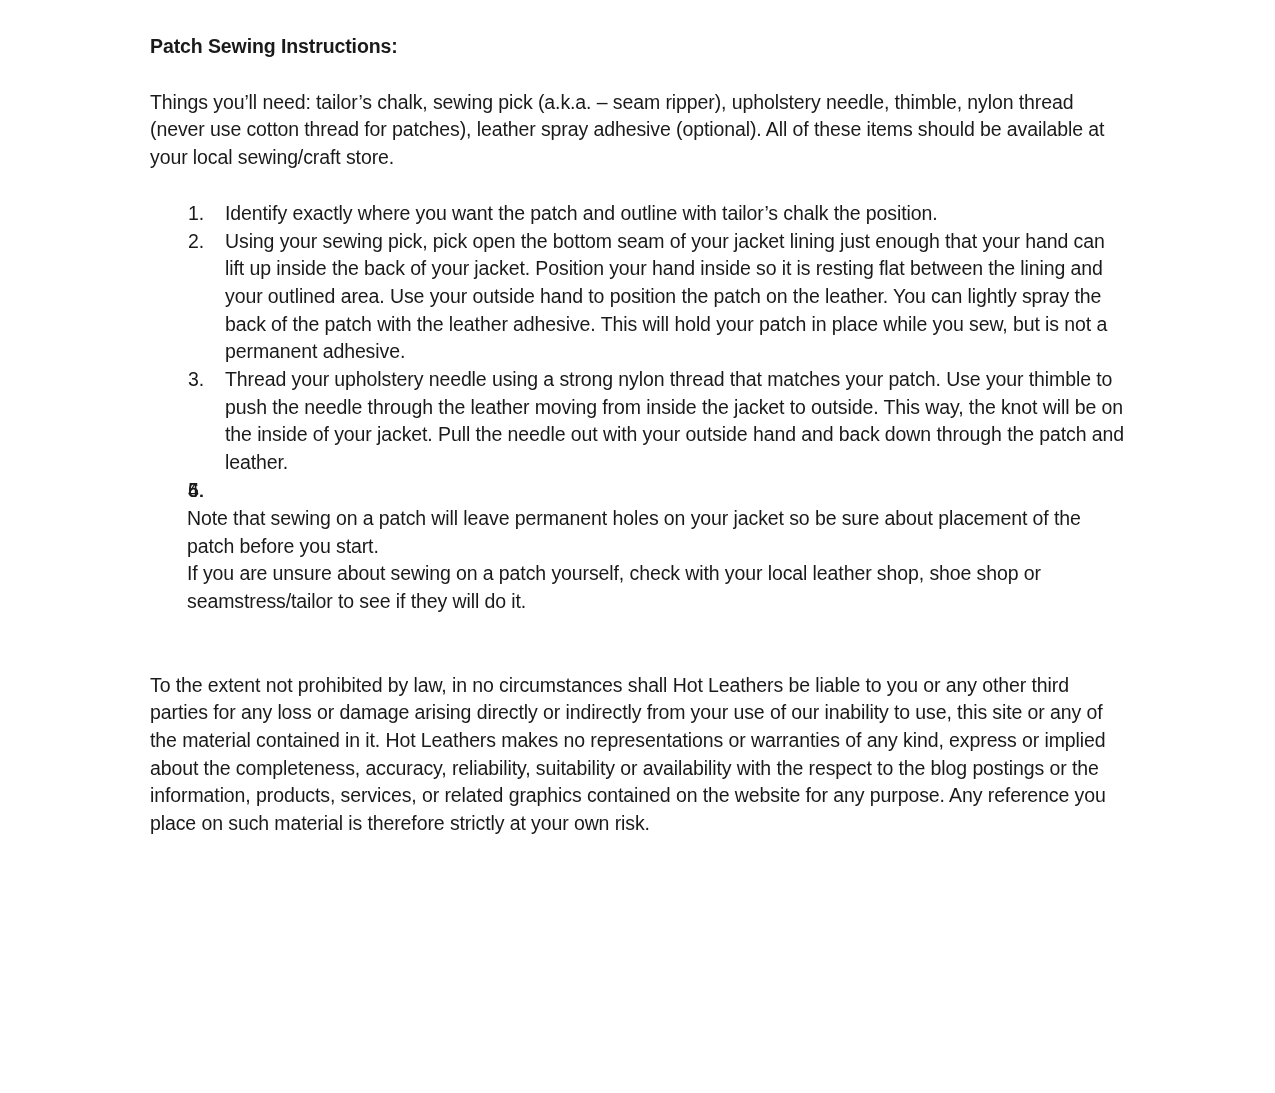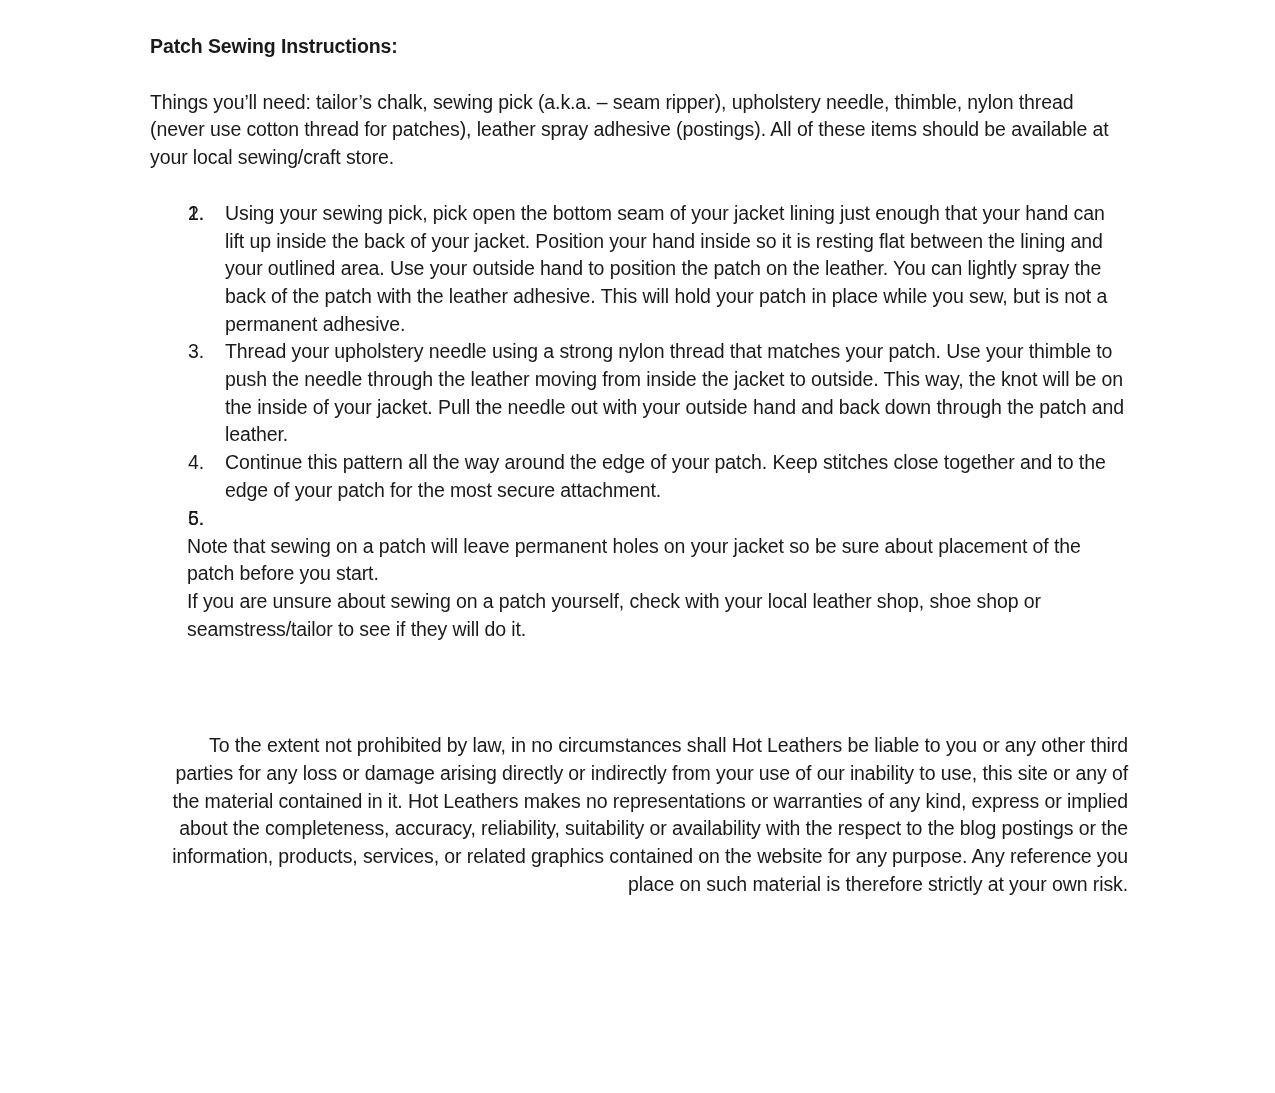--- a/index.html
+++ b/index.html
@@ -64,7 +64,7 @@
     <div class="title">Patch Sewing Instructions:</div>
 
 
-    <div class="para">Things you’ll need: tailor’s chalk, sewing pick (a.k.a. – seam ripper), upholstery needle, thimble, nylon thread (never use cotton thread for patches), leather spray adhesive (postings). All of these items should be available at your local sewing/craft store.</div>
+    <div class="para">Things you’ll need: tailor’s chalk, sewing pick (a.k.a. – seam ripper), upholstery needle, thimble, nylon thread (never use cotton thread for patches), leather spray adhesive (optional). All of these items should be available at your local sewing/craft store.</div>
 
     <ol class="steps">
       <li class="step">

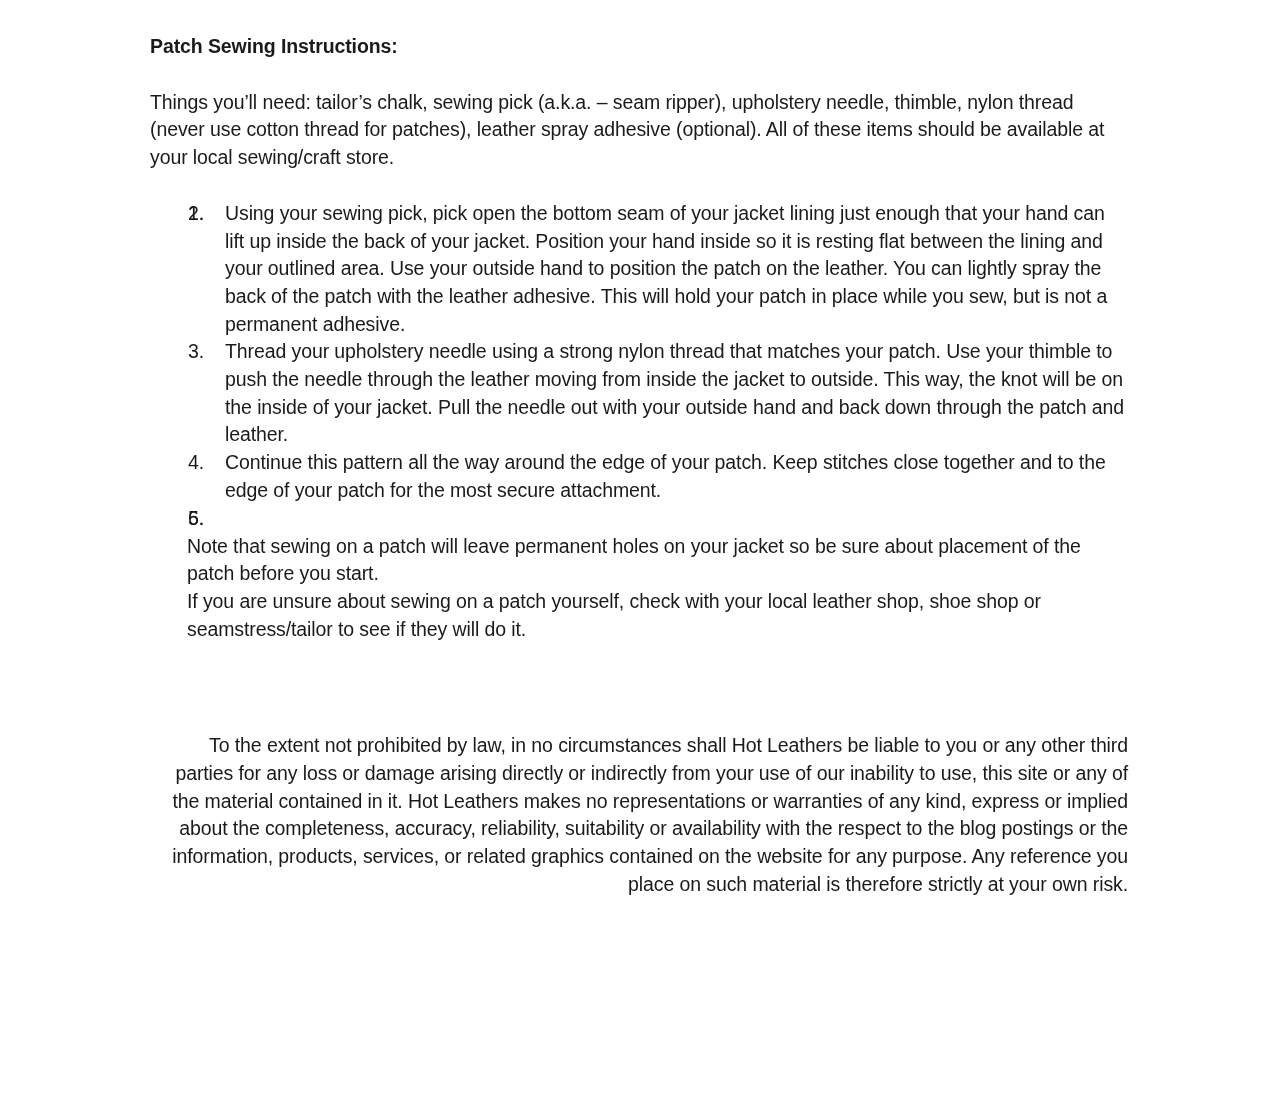--- a/index.html
+++ b/index.html
@@ -69,6 +69,7 @@
     <ol class="steps">
       <li class="step">
         <span class="step-num">1.</span>
+        <span class="step-text">Identify exactly where you want the patch and outline with tailor’s chalk the position.</span>
       </li>
       <li class="step">
         <span class="step-num">2.</span>

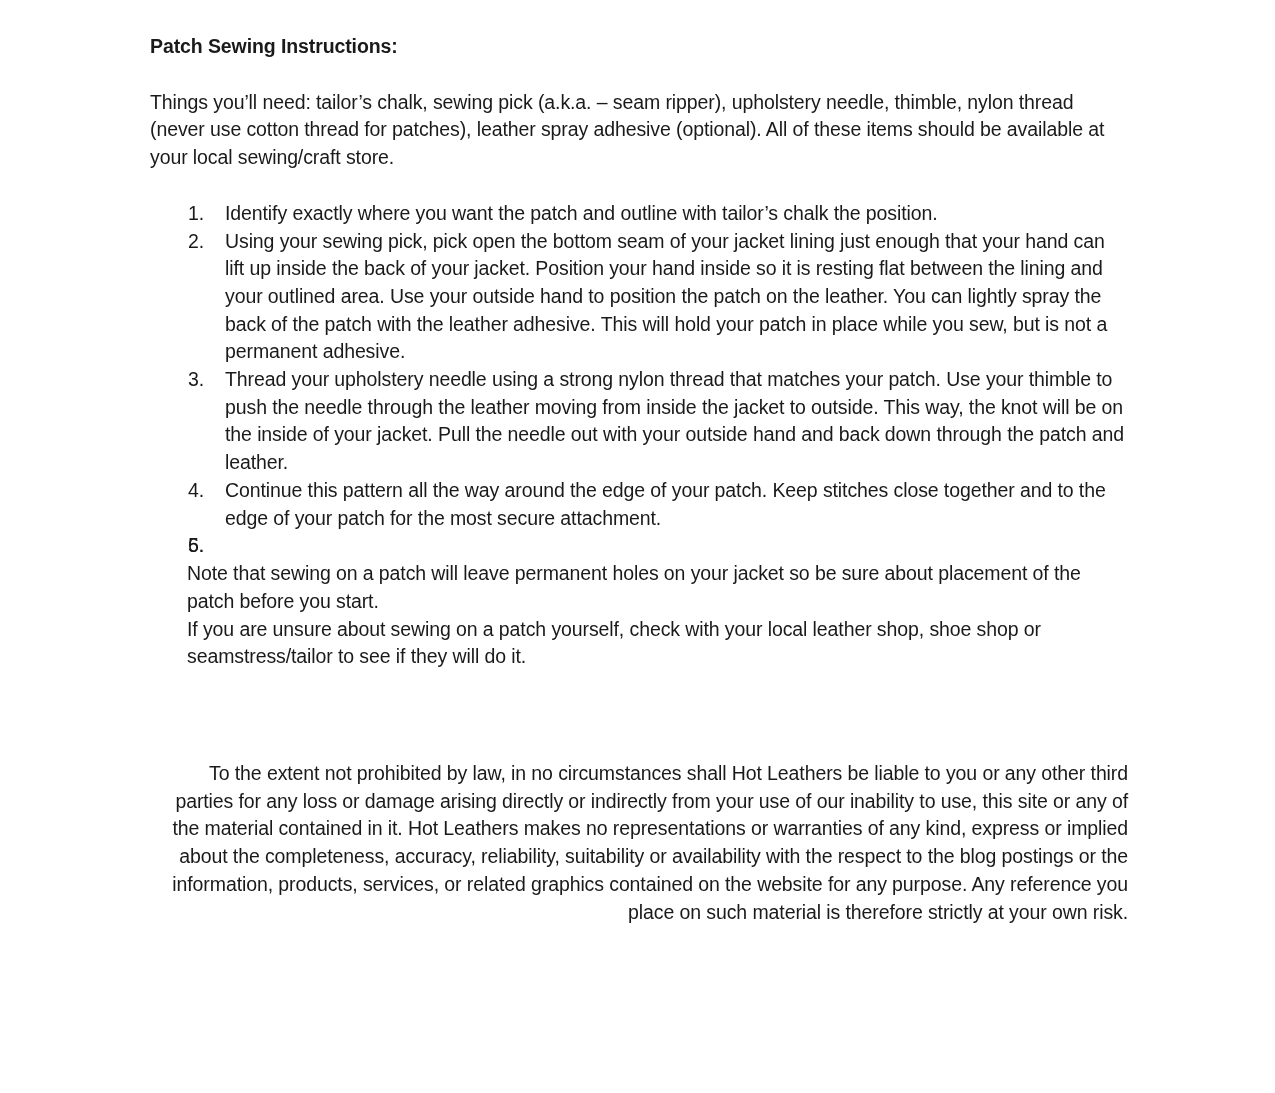--- a/index.html
+++ b/index.html
@@ -81,7 +81,6 @@
       </li>
       <li class="step">
         <span class="step-num">4.</span>
-        <span class="step-text">Continue this pattern all the way around  the edge of your patch. Keep stitches close together and to the edge of your patch for the most secure attachment.</span>
       </li>
       <li class="step">
         <span class="step-num">5.</span>

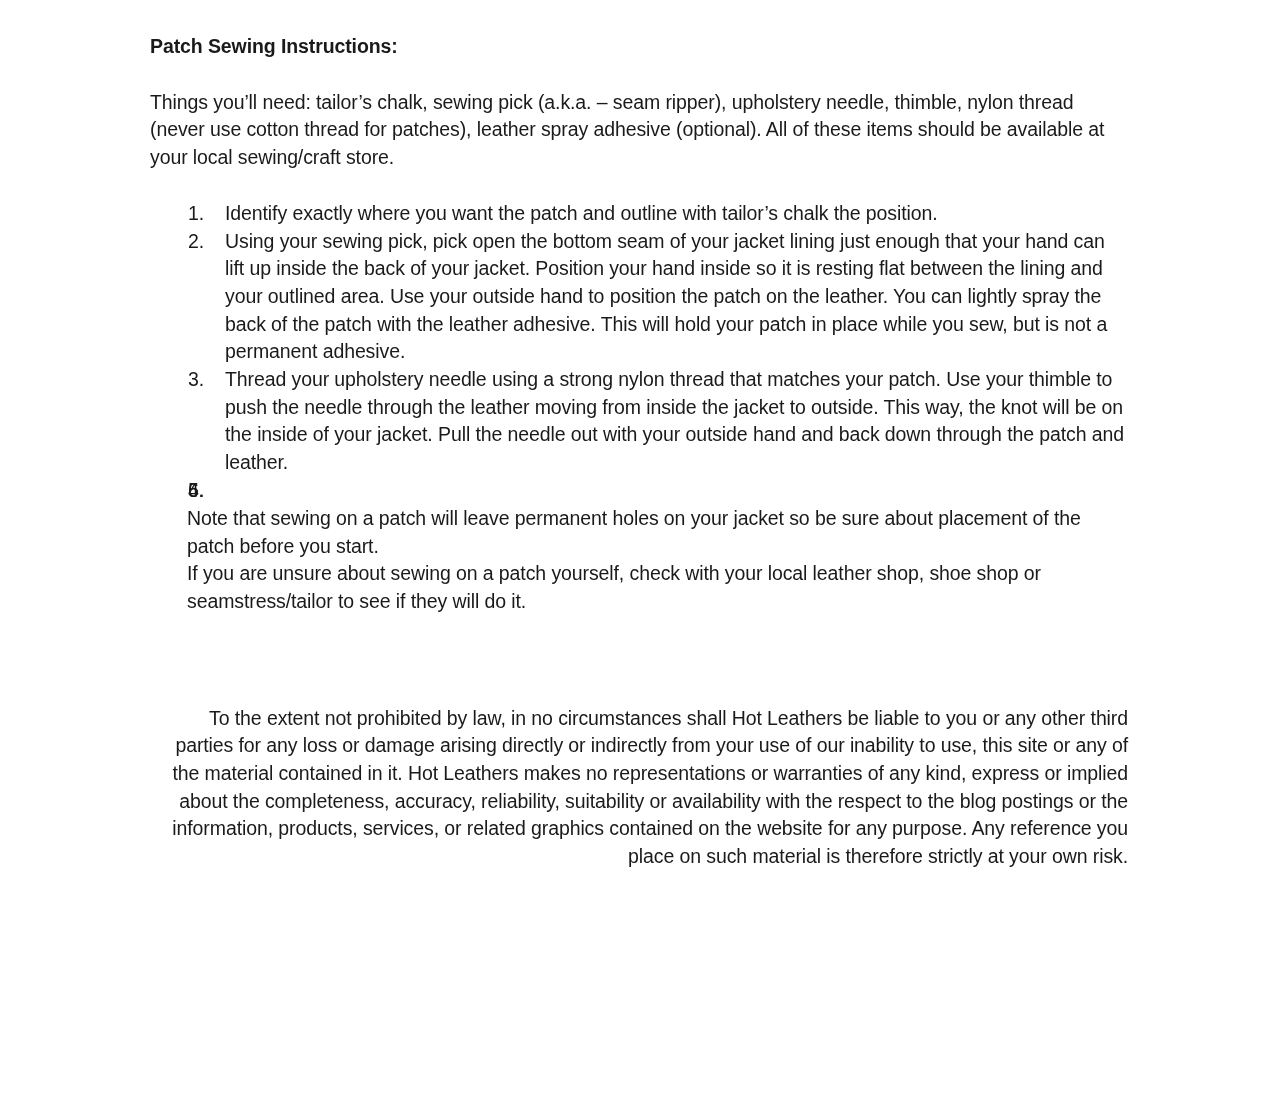--- a/index.html
+++ b/index.html
@@ -48,7 +48,7 @@
   }
   .closing-notes {
     margin-left: 37px;
-    margin-bottom: 89px;
+    margin-bottom: 56px;
   }
   .disclaimer {
     margin-bottom: 0;

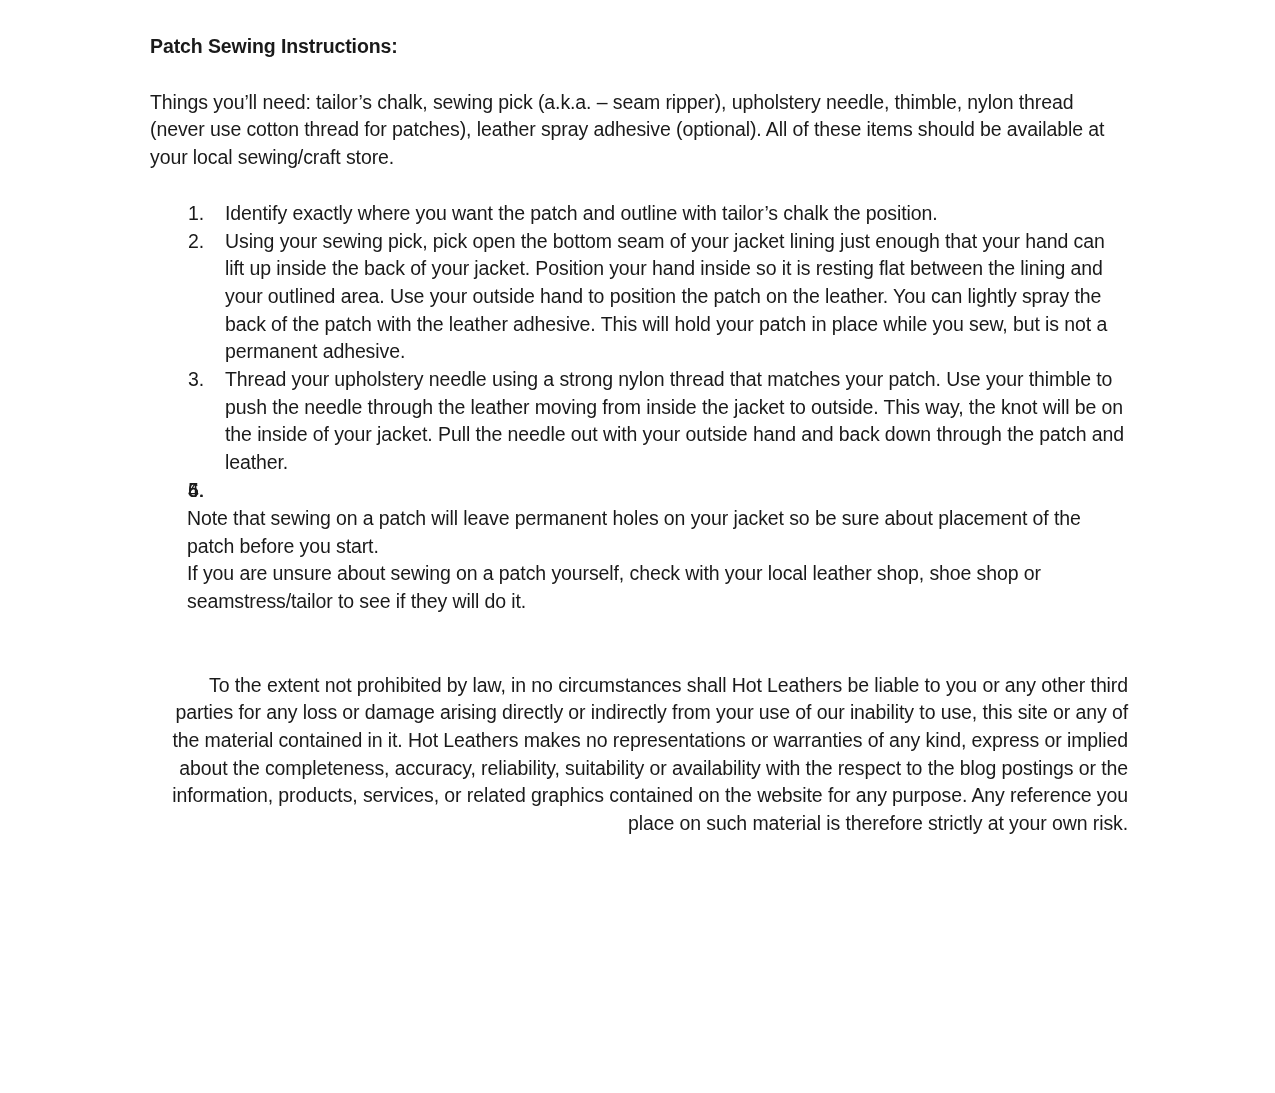--- a/index.html
+++ b/index.html
@@ -52,7 +52,6 @@
   }
   .disclaimer {
     margin-bottom: 0;
-    text-align: right;
   }
 </style>
 </head>

